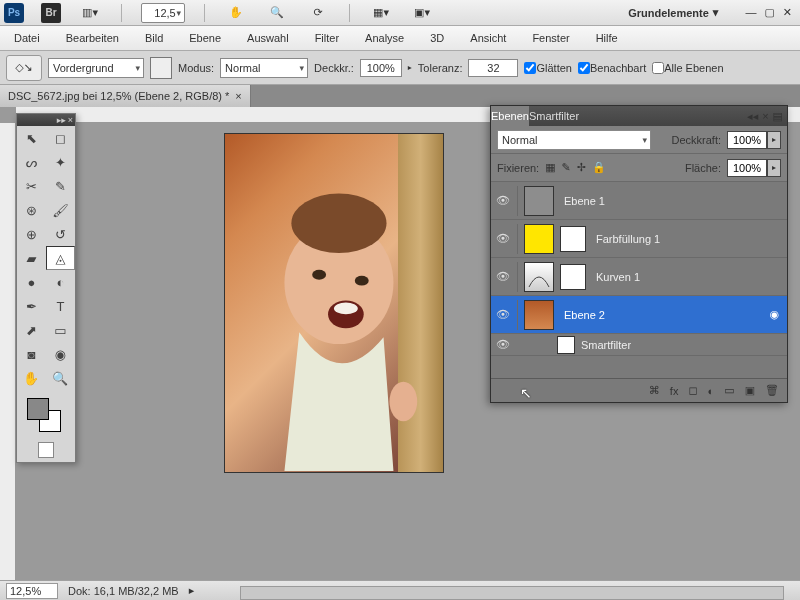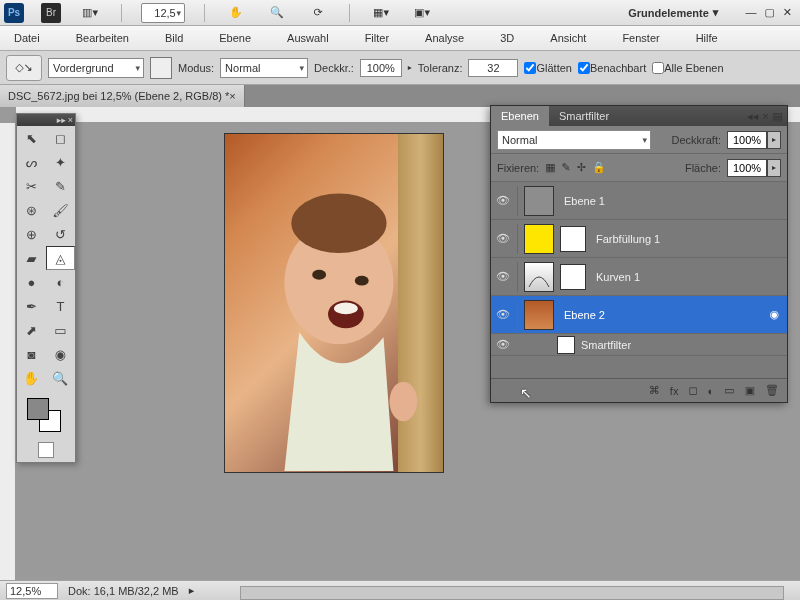--- a/index.html
+++ b/index.html
@@ -6,7 +6,7 @@
 body{width:800px;height:600px;background:#d4d4d4;overflow:hidden;position:relative}
 .topbar{height:26px;background:linear-gradient(#f2f2f2,#dedede);border-bottom:1px solid #aaa;display:flex;align-items:center;padding:0 4px;gap:17px}
 .ps-badge{width:20px;height:20px;background:#0a3a6e;border-radius:3px;display:flex;align-items:center;justify-content:center;color:#7fb6ee;font-weight:bold;font-size:10px}
-.br-badge{width:20px;height:20px;background:#2a2a2a;border-radius:2px;display:flex;align-items:center;justify-content:center;color:#ccc;font-weight:normal;font-size:10px}
+.br-badge{width:20px;height:20px;background:#2a2a2a;border-radius:2px;display:flex;align-items:center;justify-content:center;color:#ccc;font-weight:bold;font-size:10px}
 .topbtn{height:20px;min-width:24px;display:flex;align-items:center;justify-content:center;padding:0 3px;cursor:pointer;border-radius:2px}
 .sep{width:1px;height:18px;background:#b0b0b0;margin:0 2px}
 .workspace-dd{margin-left:auto;display:flex;align-items:center;gap:4px;padding:0 6px;font-weight:bold}

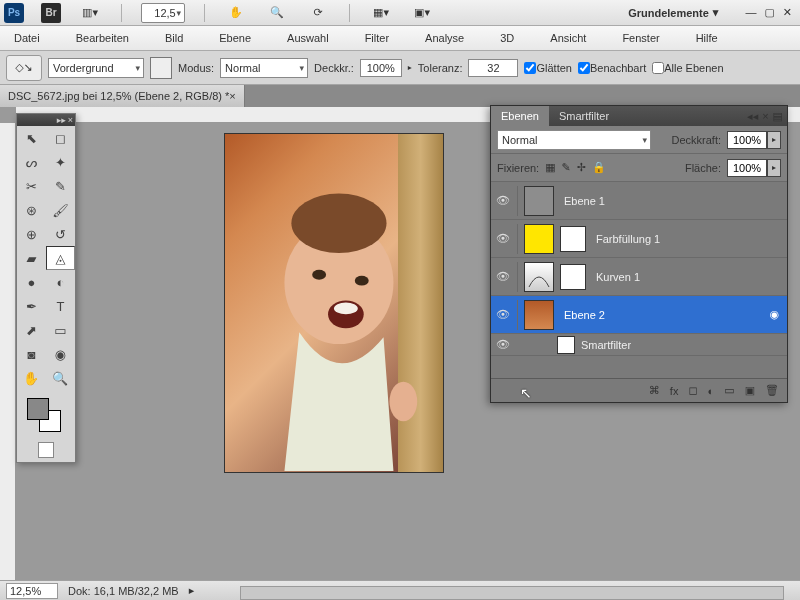--- a/index.html
+++ b/index.html
@@ -11,7 +11,7 @@
 .sep{width:1px;height:18px;background:#b0b0b0;margin:0 2px}
 .workspace-dd{margin-left:auto;display:flex;align-items:center;gap:4px;padding:0 6px;font-weight:bold}
 .winbtns{display:flex;gap:8px;padding:0 4px}
-.menubar{height:22px;background:linear-gradient(#f8f8f8,#e8e8e8);border-bottom:1px solid #aaa;display:flex;align-items:center;padding:12px 6px;gap:20px}
+.menubar{height:22px;background:linear-gradient(#f8f8f8,#e8e8e8);border-bottom:1px solid #aaa;display:flex;align-items:center;padding:12px 6px;gap:10px}
 .menu-item{padding:2px 8px;cursor:pointer}
 .optionsbar{height:34px;background:#d6d6d6;border-bottom:1px solid #a5a5a5;display:flex;align-items:center;padding:0 6px;gap:6px}
 .tool-indicator{width:36px;height:26px;background:#ededed;border:1px solid #999;border-radius:3px;display:flex;align-items:center;justify-content:center}

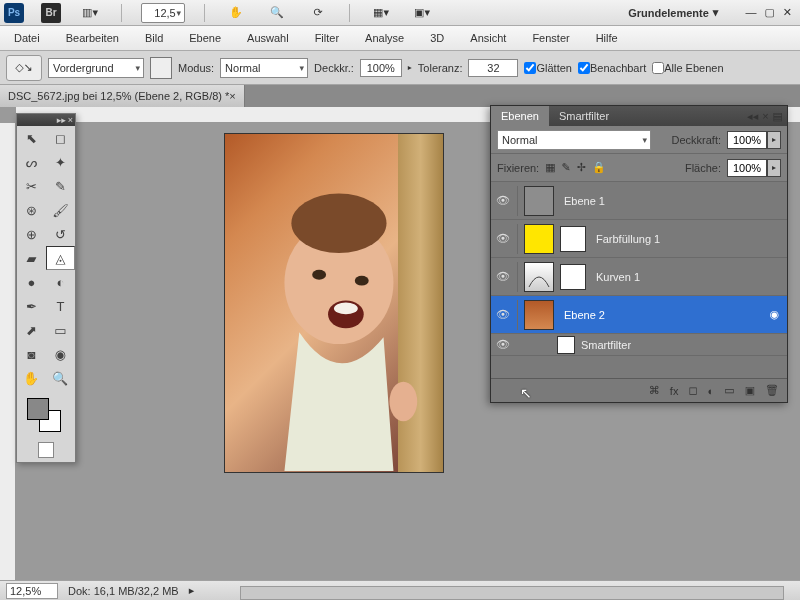--- a/index.html
+++ b/index.html
@@ -22,7 +22,7 @@
 .chk{display:flex;align-items:center;gap:0}
 .chk input{width:12px;height:12px}
 .tabstrip{height:22px;background:#8a8a8a;display:flex;align-items:center}
-.doctab{height:22px;padding:0 8px;display:flex;align-items:center;background:linear-gradient(#dcdcdc,#c4c4c4);border-right:1px solid #7a7a7a;}
+.doctab{height:22px;padding:0 8px;display:flex;align-items:center;background:linear-gradient(#dcdcdc,#c4c4c4);border-right:1px solid #7a7a7a;gap:6px}
 .doctab .x{font-size:11px;cursor:pointer}
 .workarea{position:relative;height:calc(600px - 26px - 22px - 34px - 22px - 20px);background:#9a9a9a}
 .ruler-h{position:absolute;left:16px;top:0;right:0;height:16px;background:#ededed;border-bottom:1px solid #999;font-size:8px}

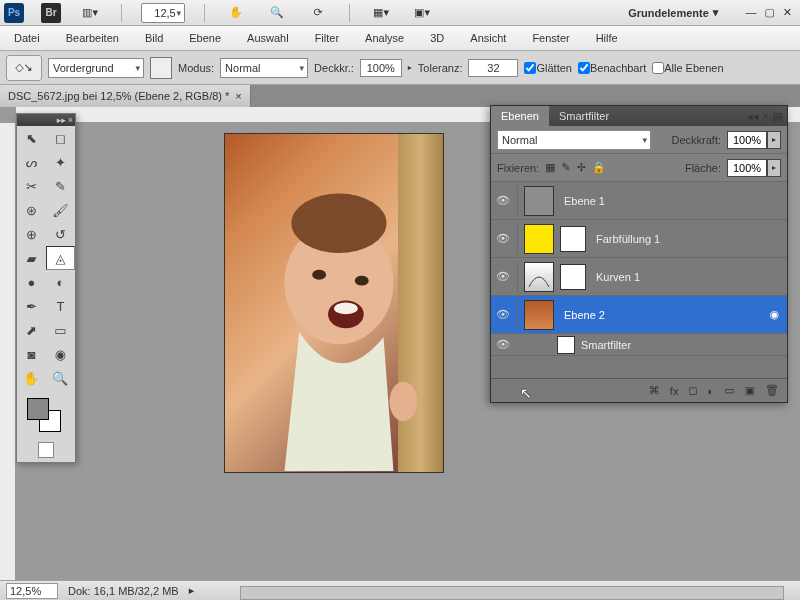--- a/index.html
+++ b/index.html
@@ -44,7 +44,7 @@
 .qm-box{width:16px;height:16px;border:1px solid #888;background:#fff}
 .layers-panel{position:absolute;right:12px;top:-2px;width:298px;background:#818181;border:1px solid #2f2f2f;box-shadow:-2px 2px 8px rgba(0,0,0,.4)}
 .panel-hdr{height:20px;background:linear-gradient(#545454,#434343);display:flex;align-items:center}
-.ptab{height:20px;padding:0 10px;display:flex;align-items:center;color:#ddd;cursor:pointer}
+.ptab{height:20px;padding:0 0;display:flex;align-items:center;color:#ddd;cursor:pointer}
 .ptab.active{background:#818181;color:#fff}
 .panel-menu{margin-left:auto;display:flex;gap:4px;padding:0 4px;color:#ddd;font-size:10px}
 .panel-row{height:28px;display:flex;align-items:center;padding:0 6px;gap:6px;border-bottom:1px solid #6a6a6a;color:#eee}

